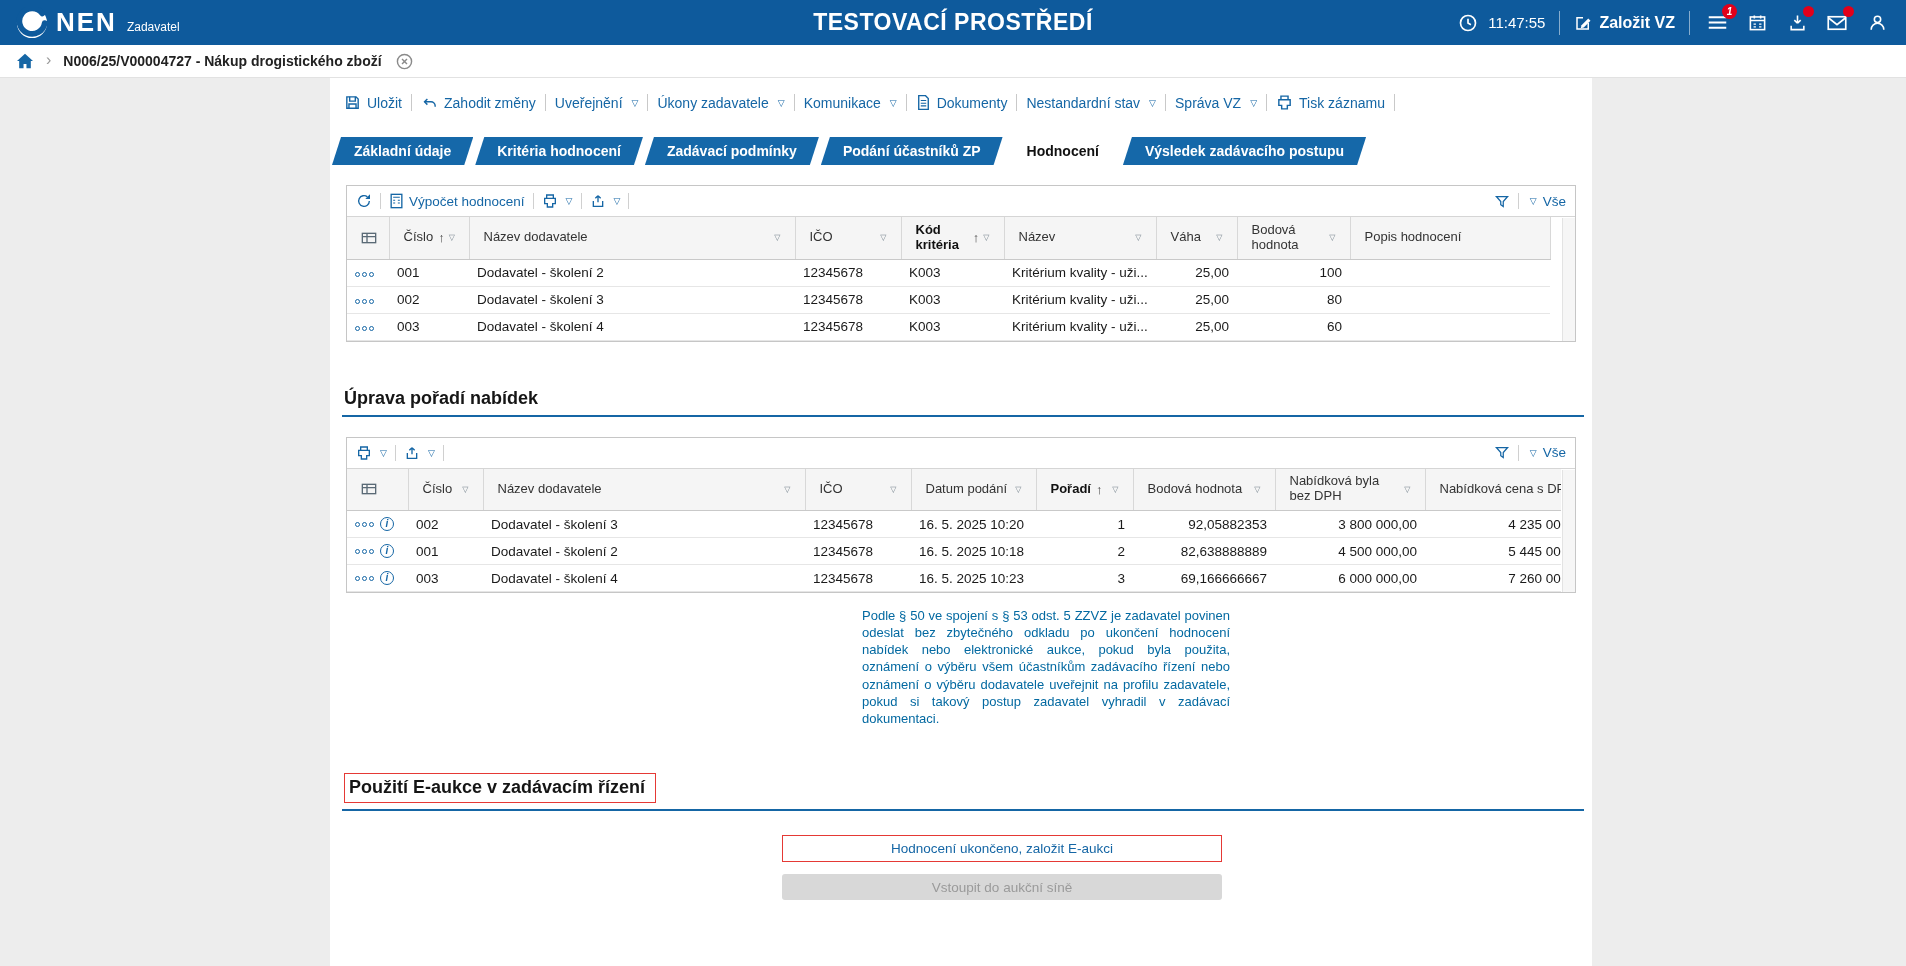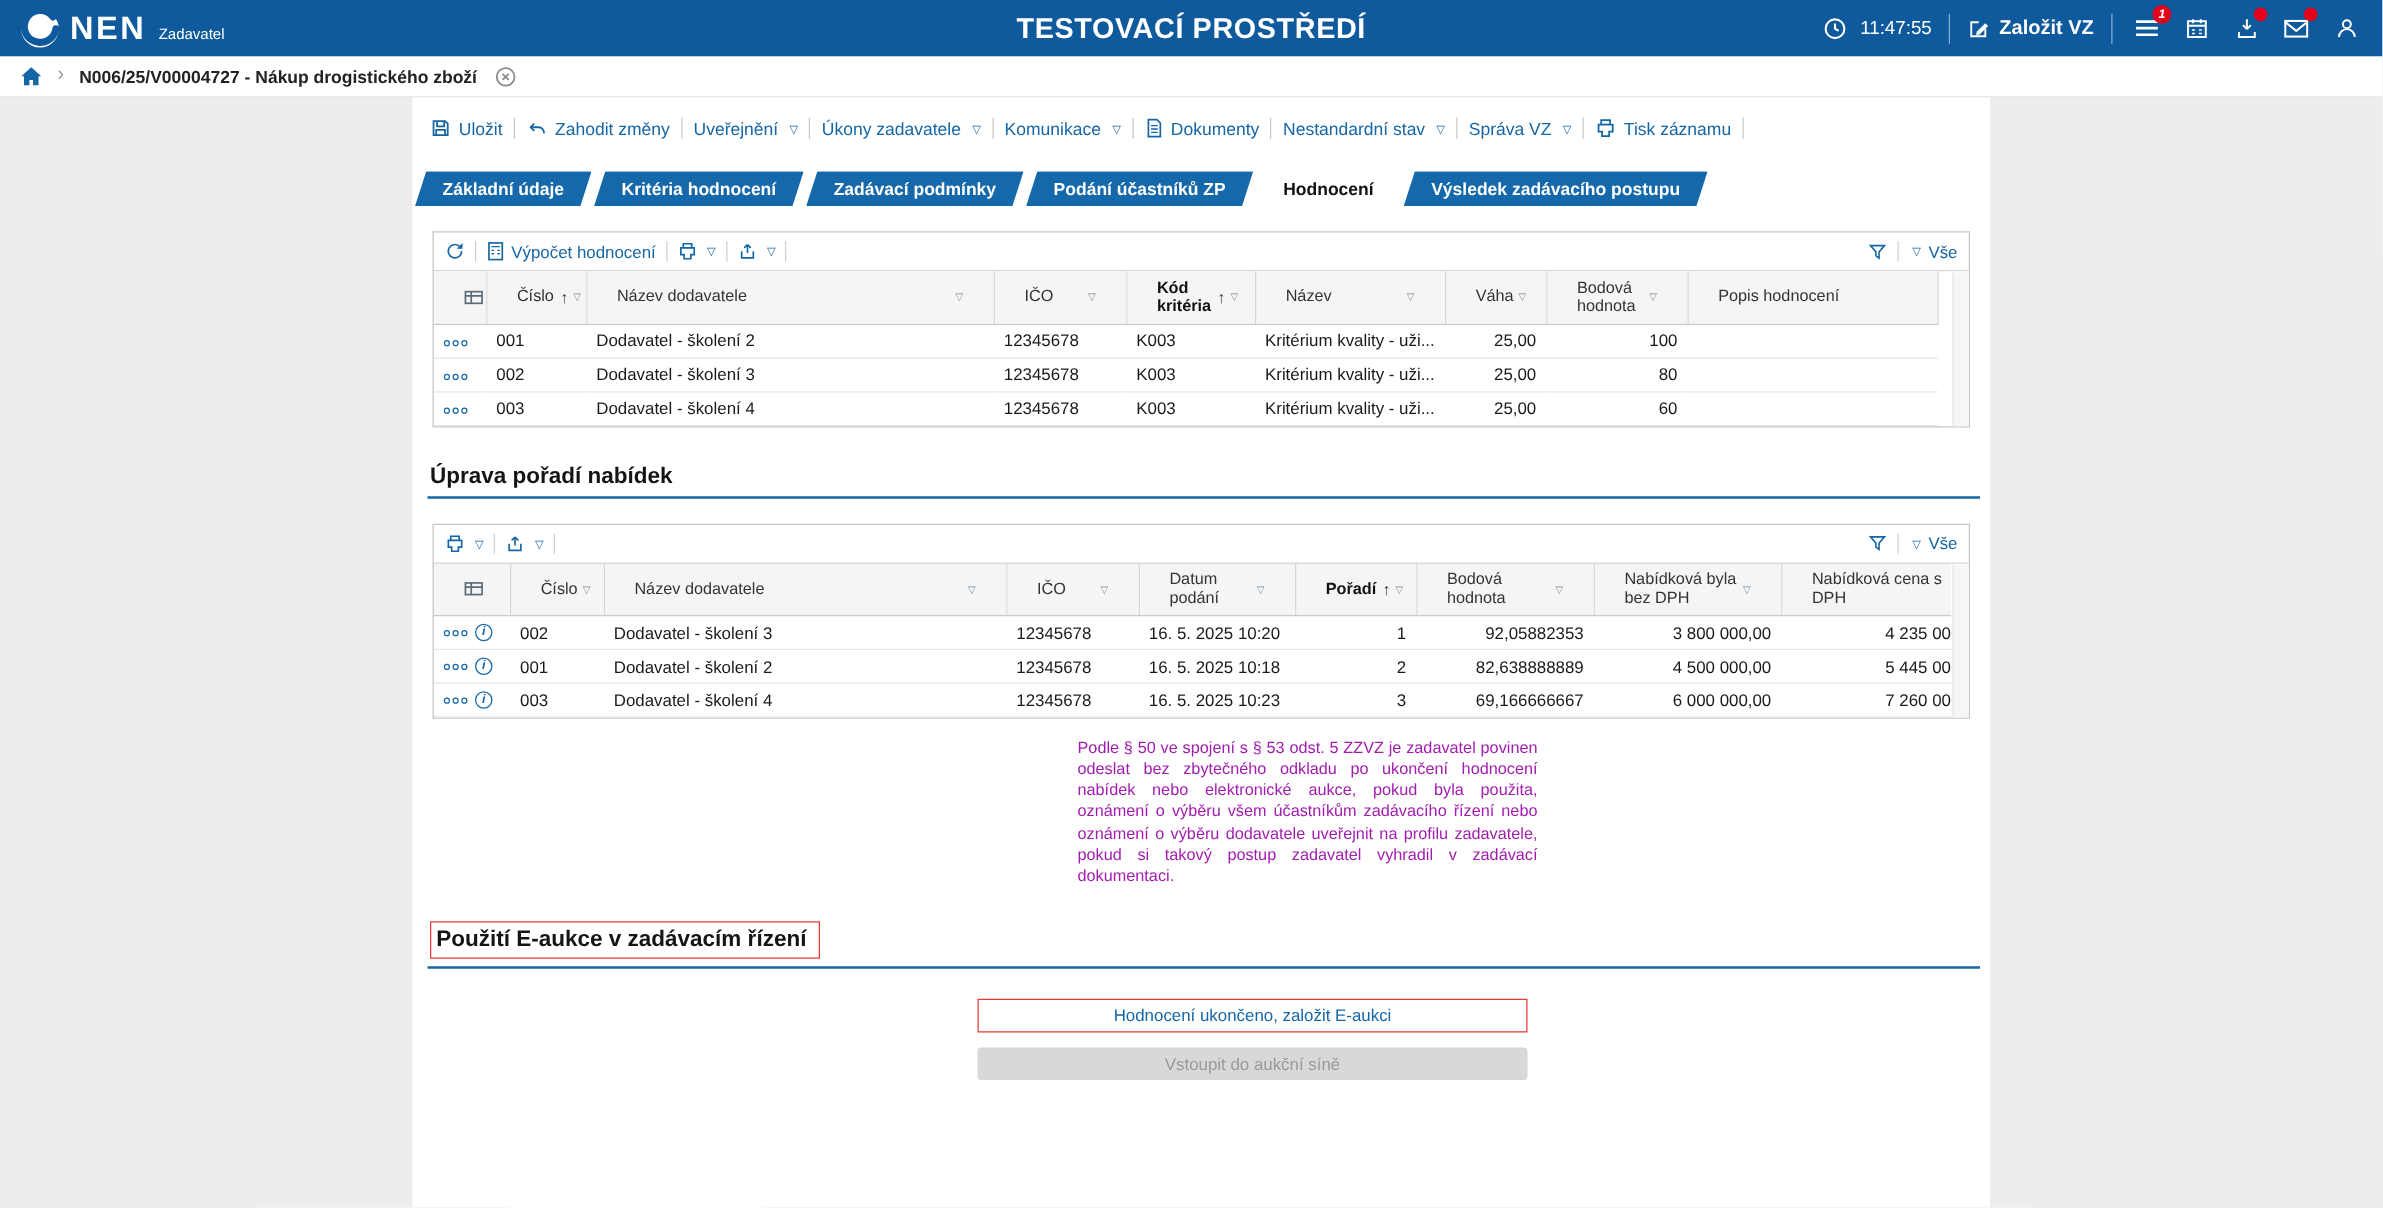--- a/index.html
+++ b/index.html
@@ -76,7 +76,7 @@
 
   table.grid { border-collapse: collapse; table-layout: fixed; }
   table.grid th { background: #f5f5f5; border-right: 1px solid #d8d8d8;
-    border-bottom: 1px solid #c9c9c9; height: 42px; padding: 2px 24px;
+    border-bottom: 1px solid #c9c9c9; height: 42px; padding: 2px 14px;
     font-weight: normal; font-size: 13px; color: #333; text-align: left;
     vertical-align: middle; overflow: hidden; }
   .thf { display: flex; align-items: center; }

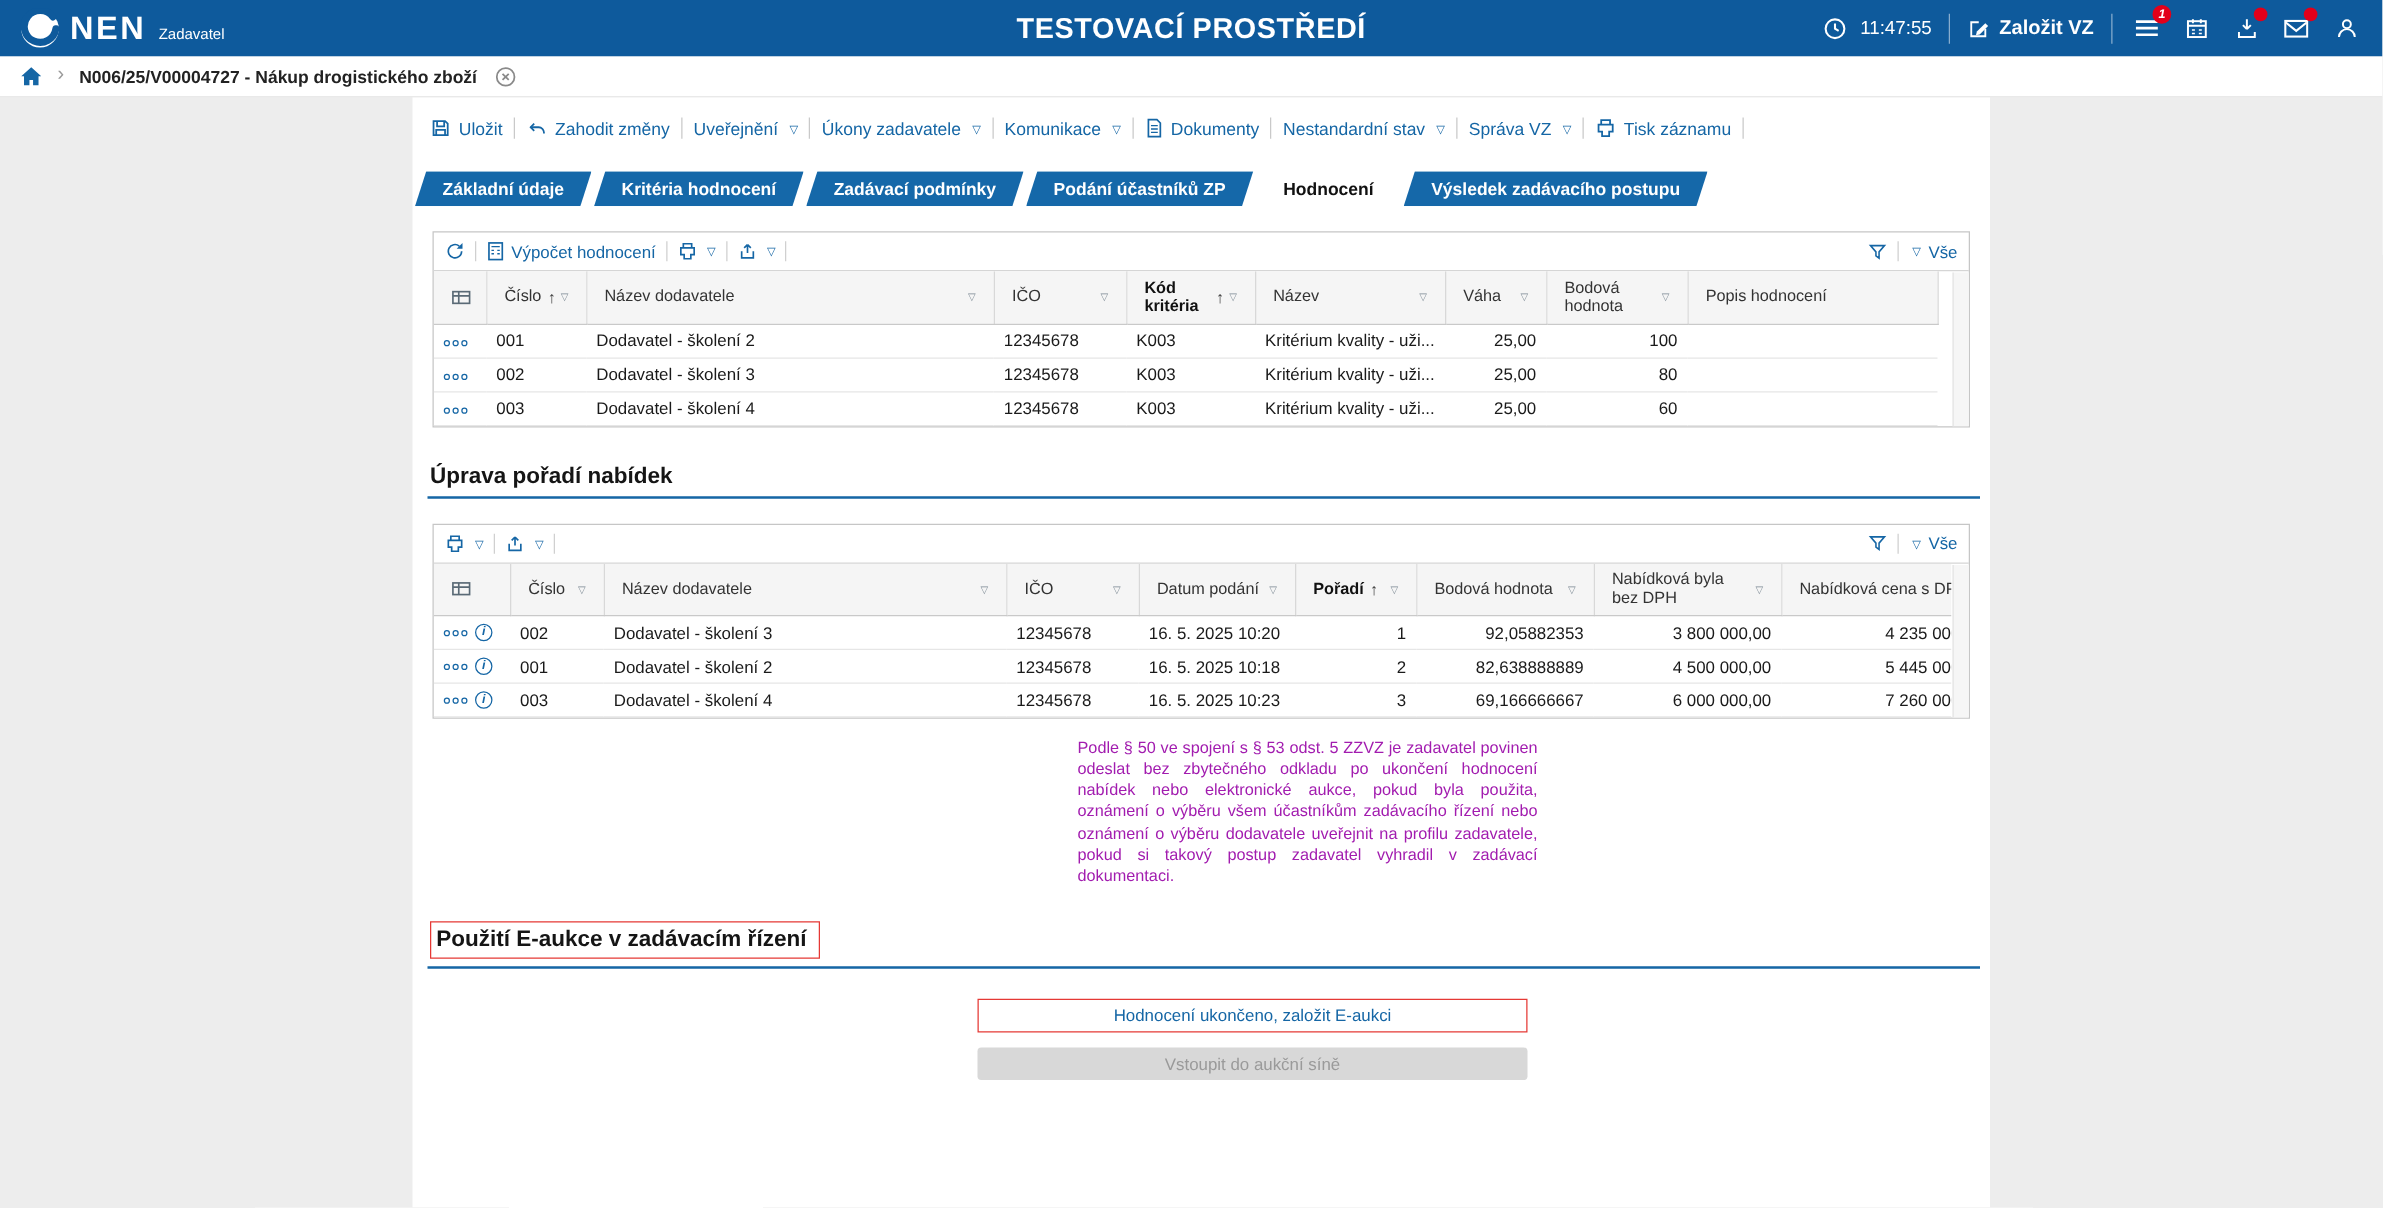--- a/index.html
+++ b/index.html
@@ -58,7 +58,7 @@
   
   .section-head { margin: 26px 8px 0 12px; border-bottom: 2px solid #1566a5;
     padding: 0 0 6px 2px; font-size: 18px; font-weight: bold; color: #151515; }
-  .section-head.mt { margin-top: 28px; }
+  .section-head.mt { margin-top: 46px; }
   .red-box { display: inline-block; border: 1px solid #e53935; padding: 3px 10px 4px 4px; }
 
   

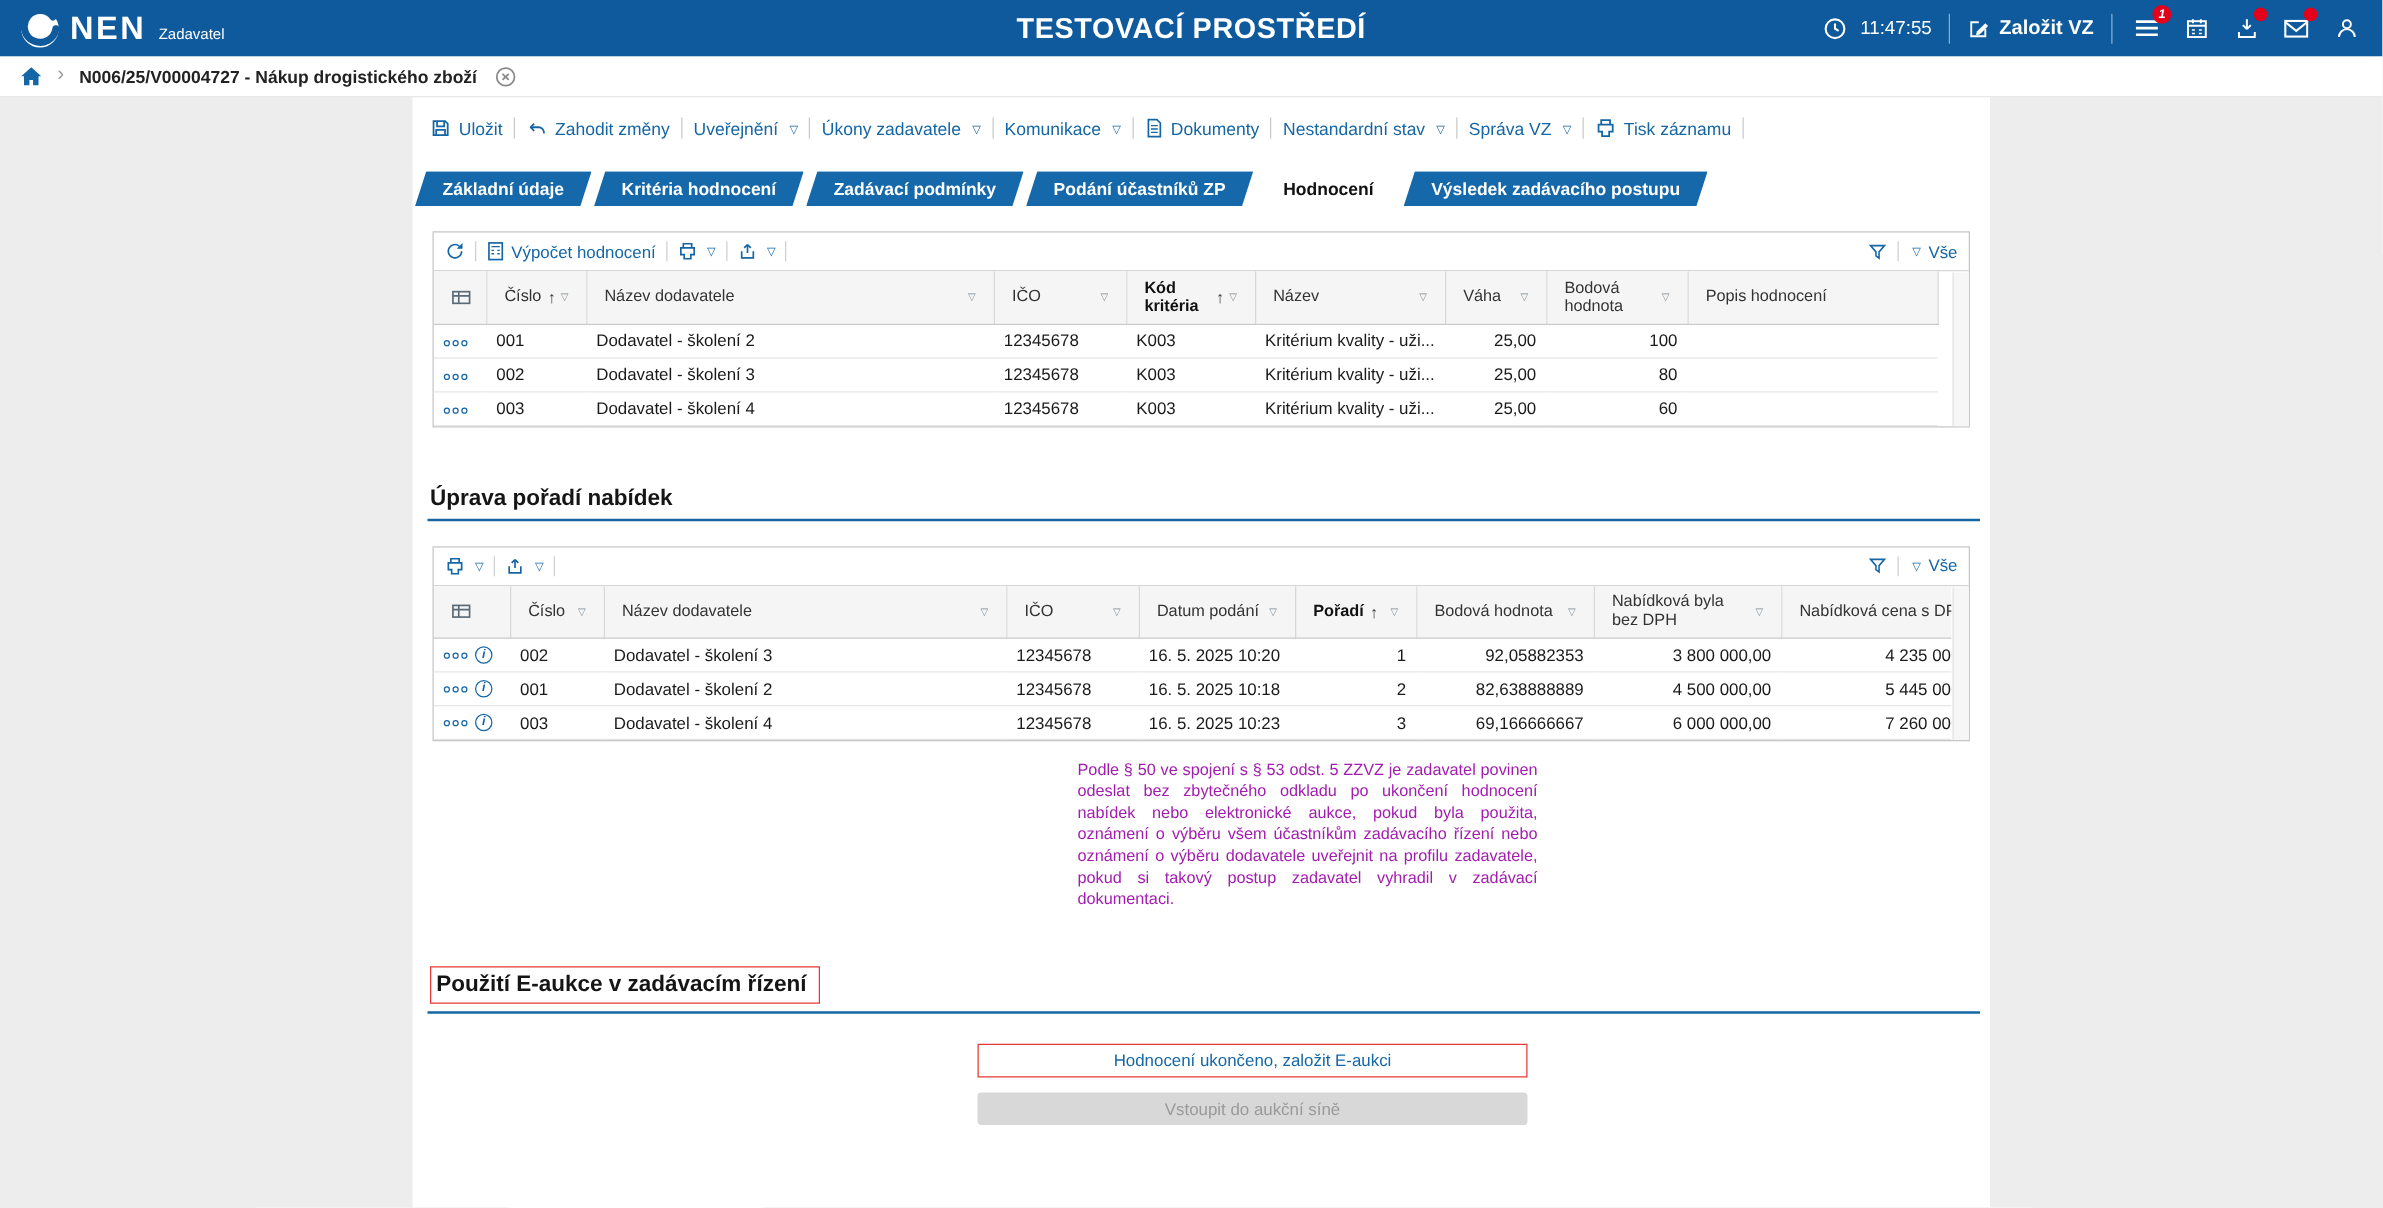--- a/index.html
+++ b/index.html
@@ -100,7 +100,7 @@
 
   
   .note { width: 368px; margin: 14px 0 0 532px; font-size: 13px; line-height: 1.32;
-    text-align: justify; color: #a21caf; }
+    text-align: justify; color: #0369a1; }
   .btn-stack { margin: 24px 0 0 452px; width: 440px; display: flex;
     flex-direction: column; gap: 12px; padding-bottom: 24px; }
   .btn { width: 100%; font-family: inherit; font-size: 13.5px; cursor: pointer; }

